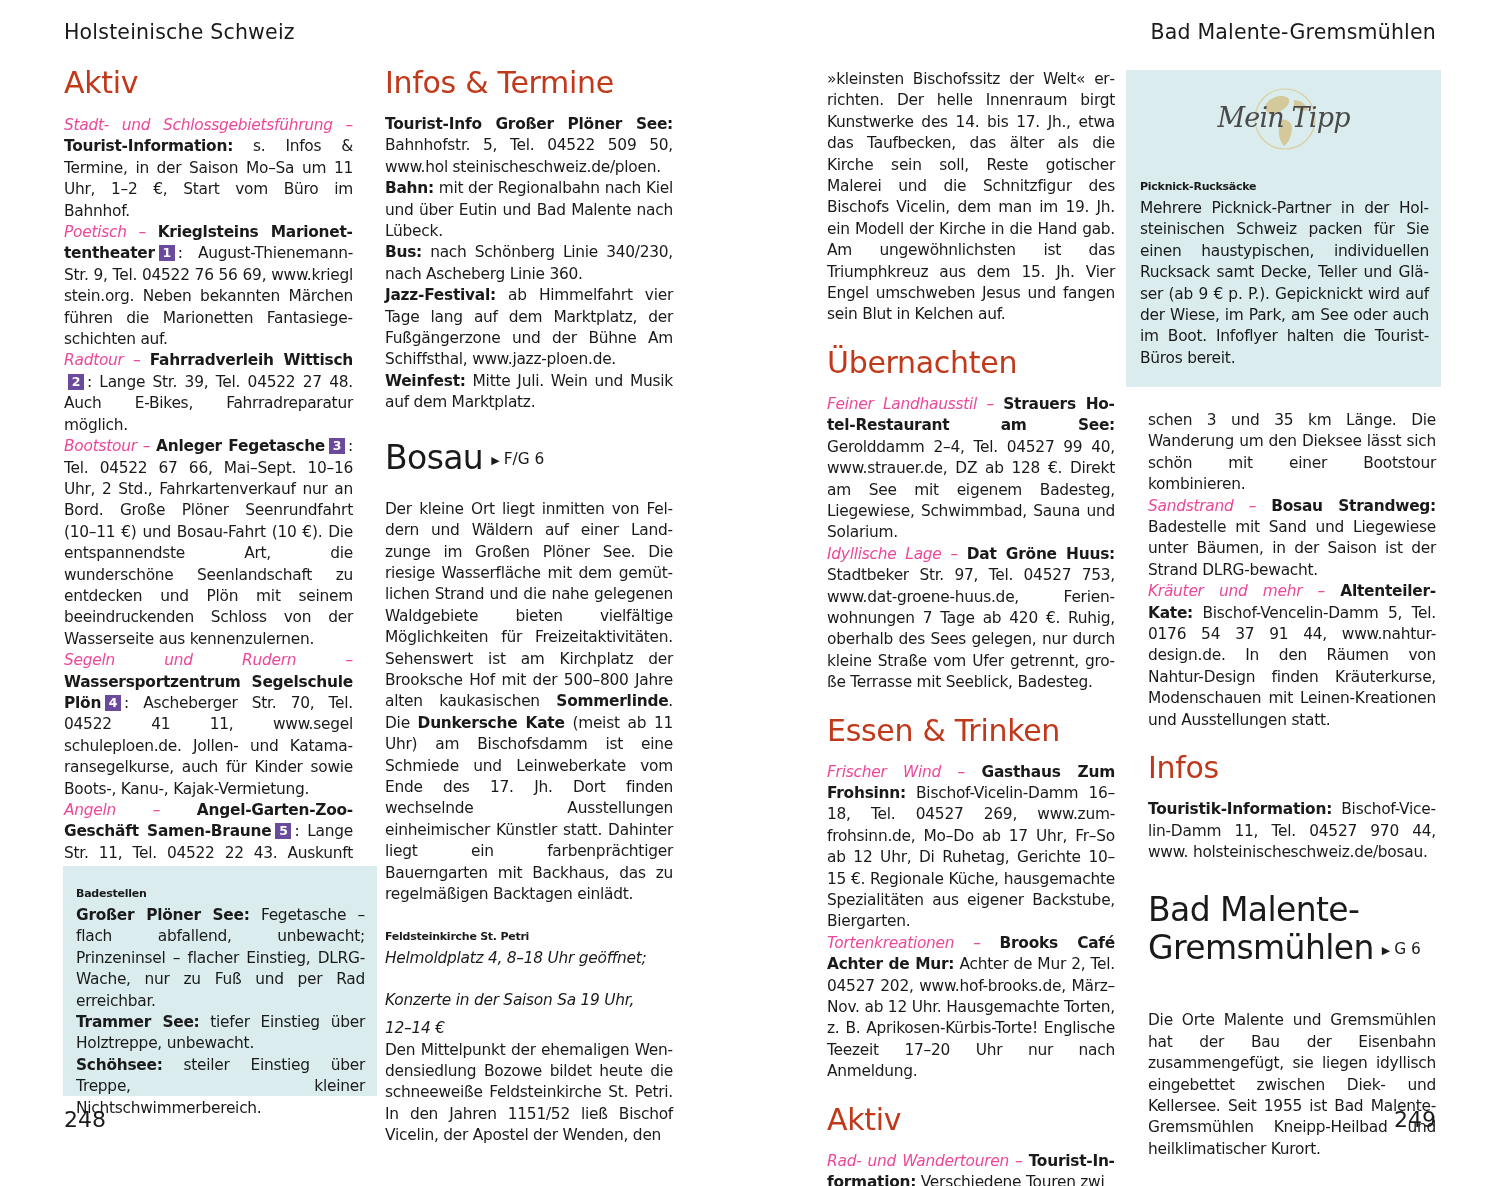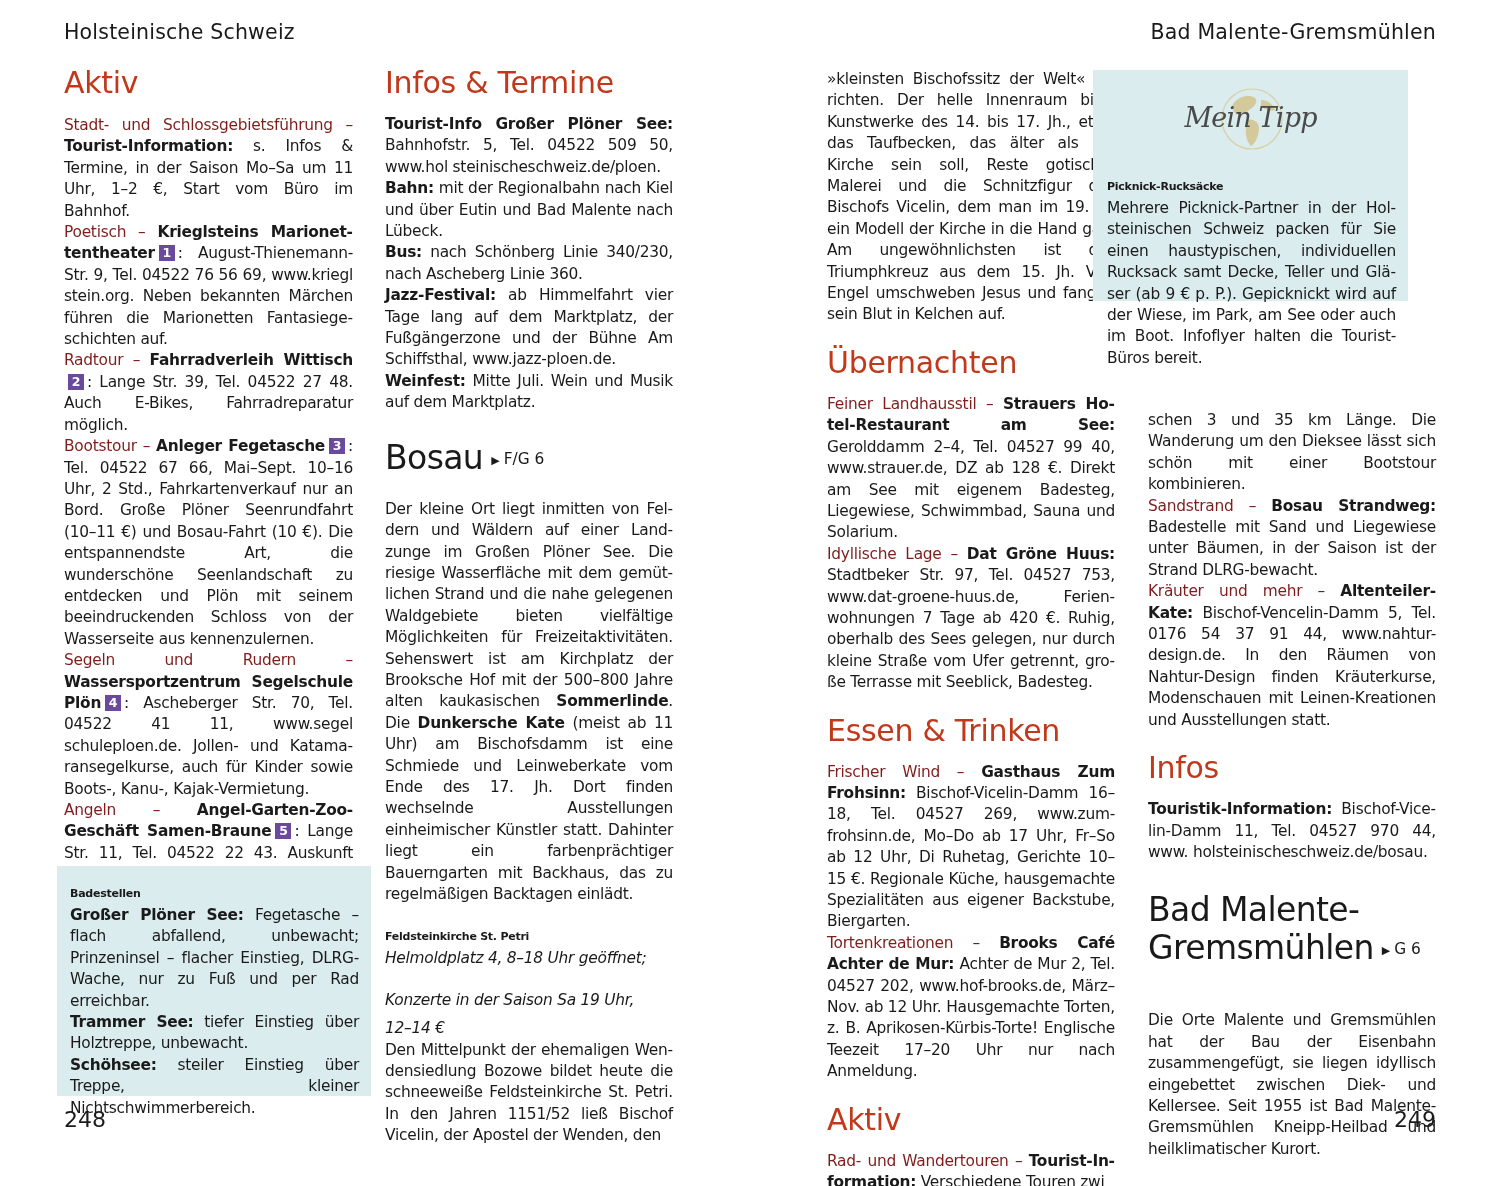--- a/index.html
+++ b/index.html
@@ -15,7 +15,7 @@
   .place-h { font-size: 33px; line-height: 40px; font-weight: normal; margin: 0 0 18px 0; letter-spacing: -0.6px; color: #1a1a1a; }
   .place-ref { font-size: 15.4px; letter-spacing: 0; vertical-align: 5px; margin-left: 8px; }
   .place-ref .tri { font-size: 11px; margin-right: 4px; }
-  .lead { color: #7f1d1d; }
+  .lead { color: #ec4899; font-style: italic; }
   .b { font-weight: bold; }
   .badge {
     display: inline-block; background: #6a4a9c; color: #fff; font-weight: bold; font-size: 12.5px;

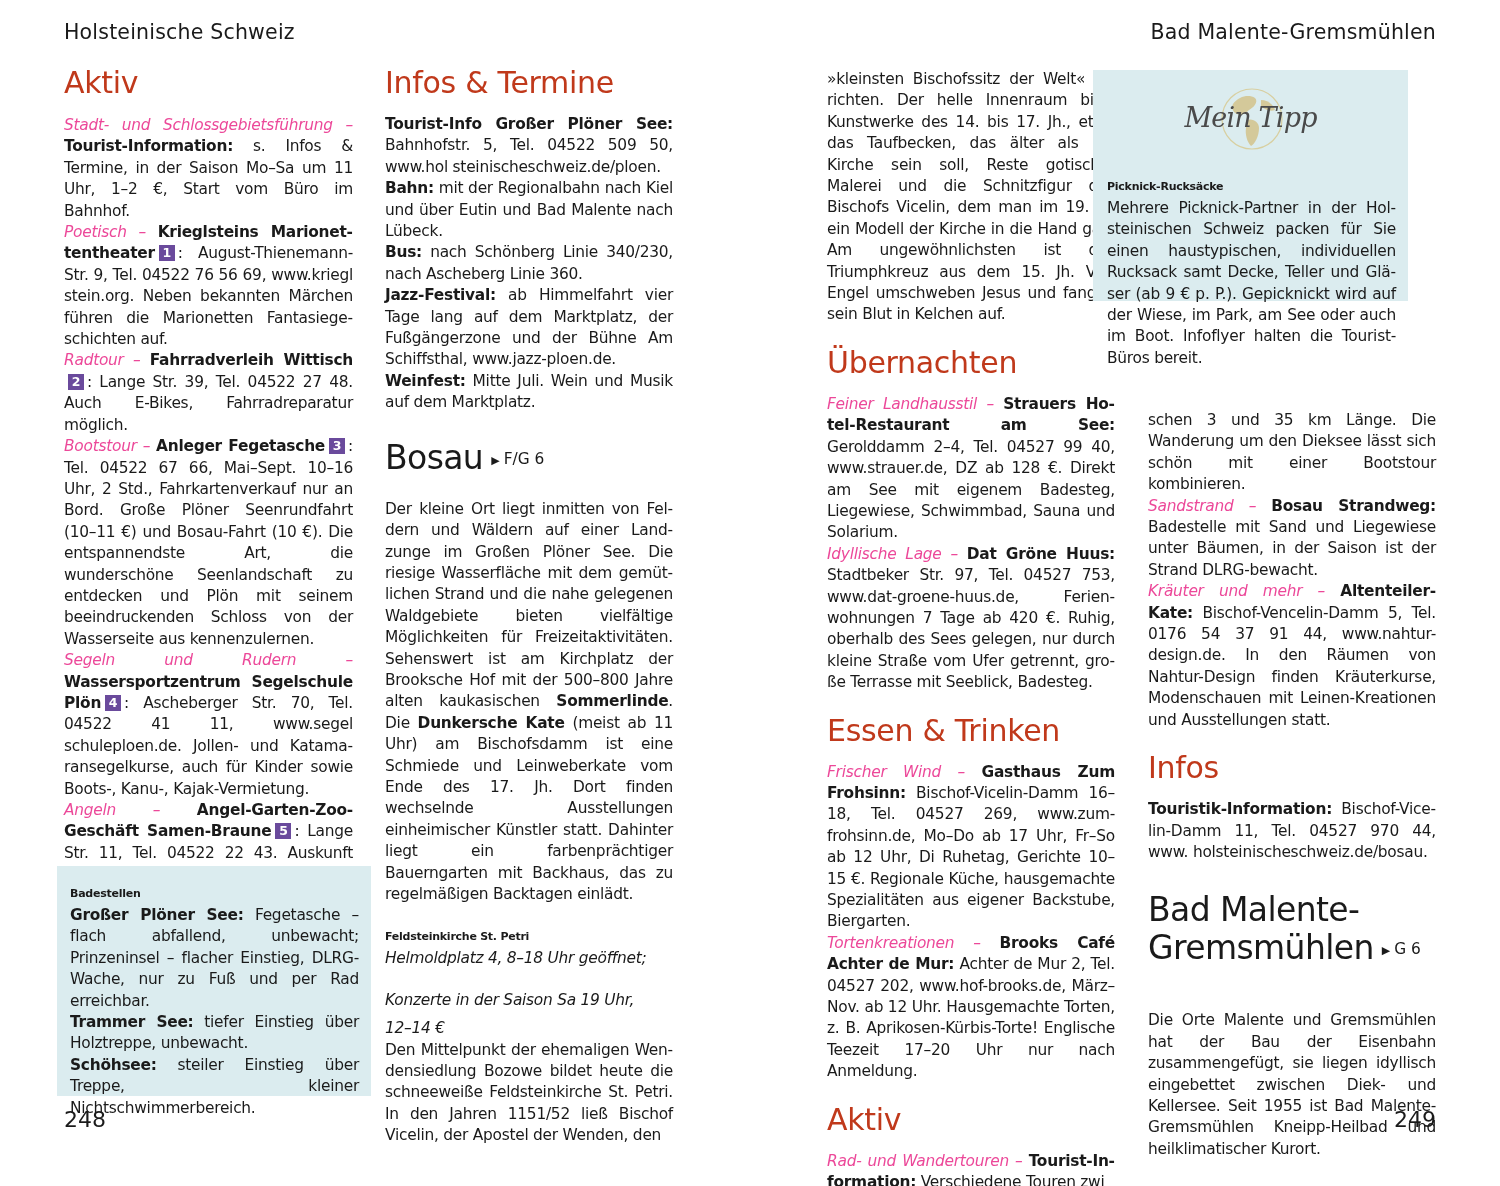--- a/index.html
+++ b/index.html
@@ -100,7 +100,7 @@
     </div>
 </div>
 
-<div class="box" style="left:1093px; top:70px; width:315px; height:231px;">
+<div class="box" style="left:1126px; top:70px; width:315px; height:317px;">
   <div style="position:absolute; left:0; right:0; top:16px; height:64px; text-align:center;">
     <svg width="66" height="66" viewBox="0 0 66 66" style="position:absolute; left:126px; top:0;">
       <circle cx="33" cy="33" r="30" fill="none" stroke="#d8cfa0" stroke-width="1.2"></circle>

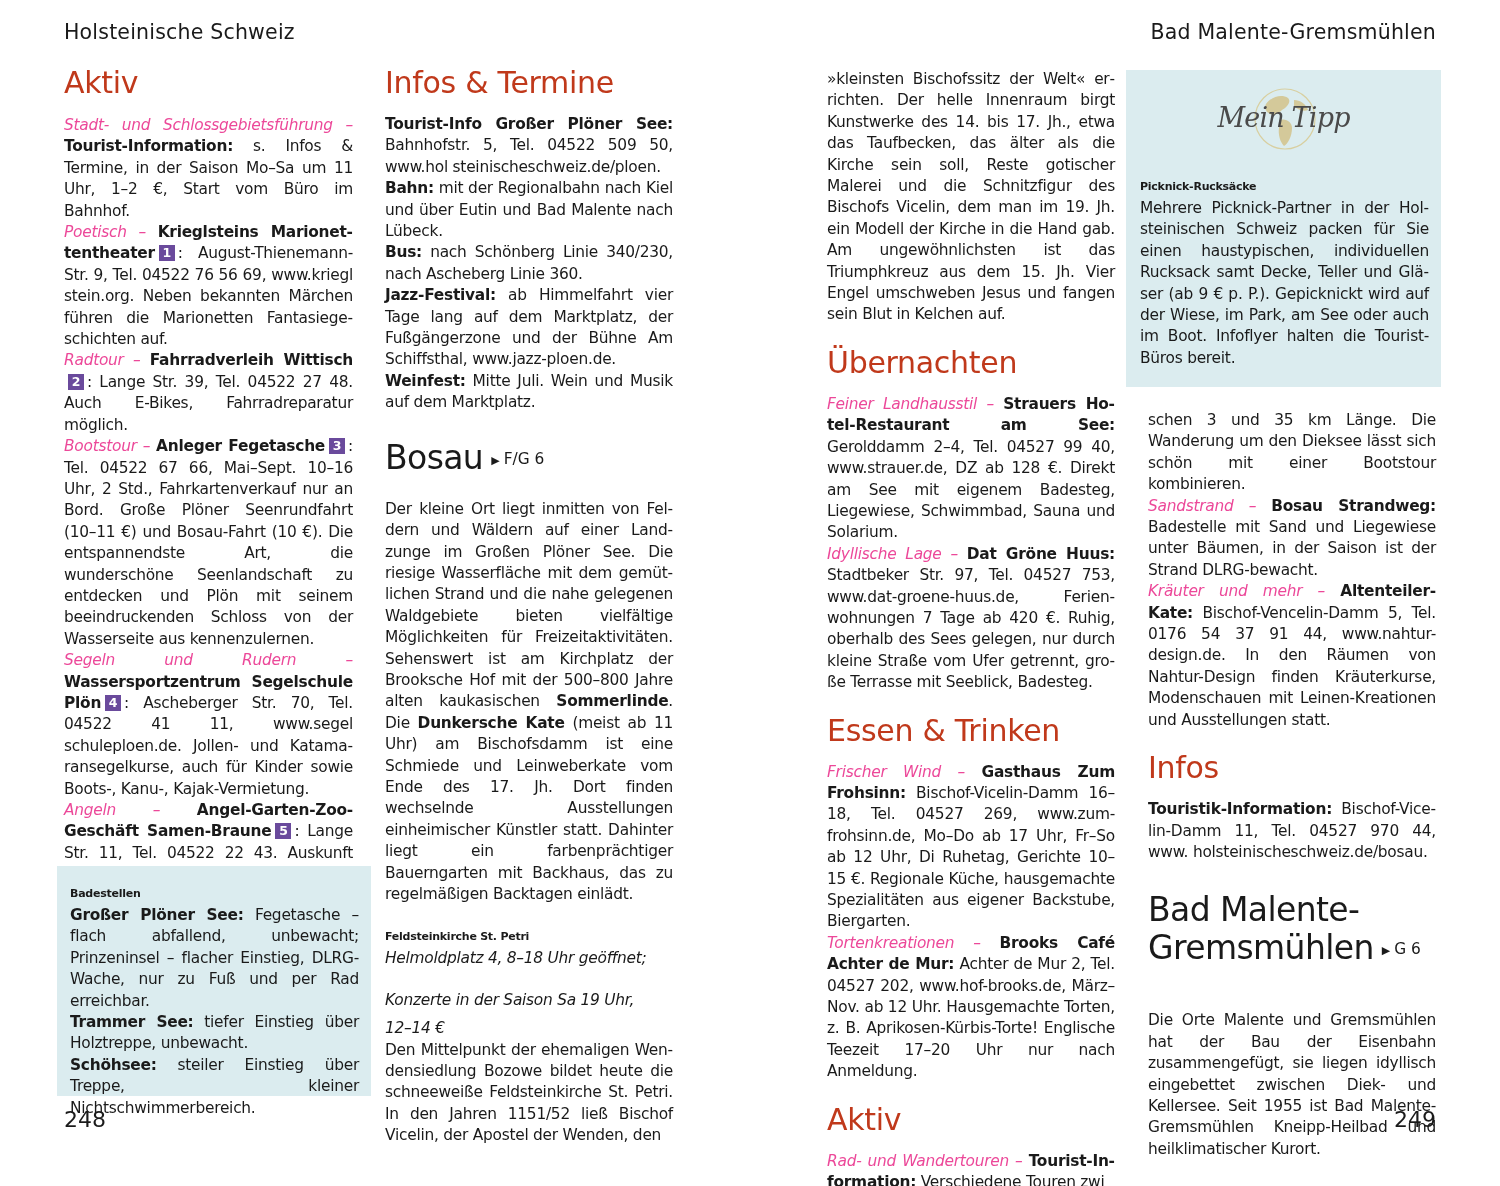--- a/index.html
+++ b/index.html
@@ -42,7 +42,7 @@
     </div>
 </div>
 
-<div class="box" style="left:57px; top:866px; width:314px; height:230px;">
+<div class="box" style="left:63px; top:866px; width:314px; height:230px;">
   <div class="col" style="left:13px; top:17px; width:289px;">
     <p class="subh">Badestellen</p>
     <div id="bade-items">

